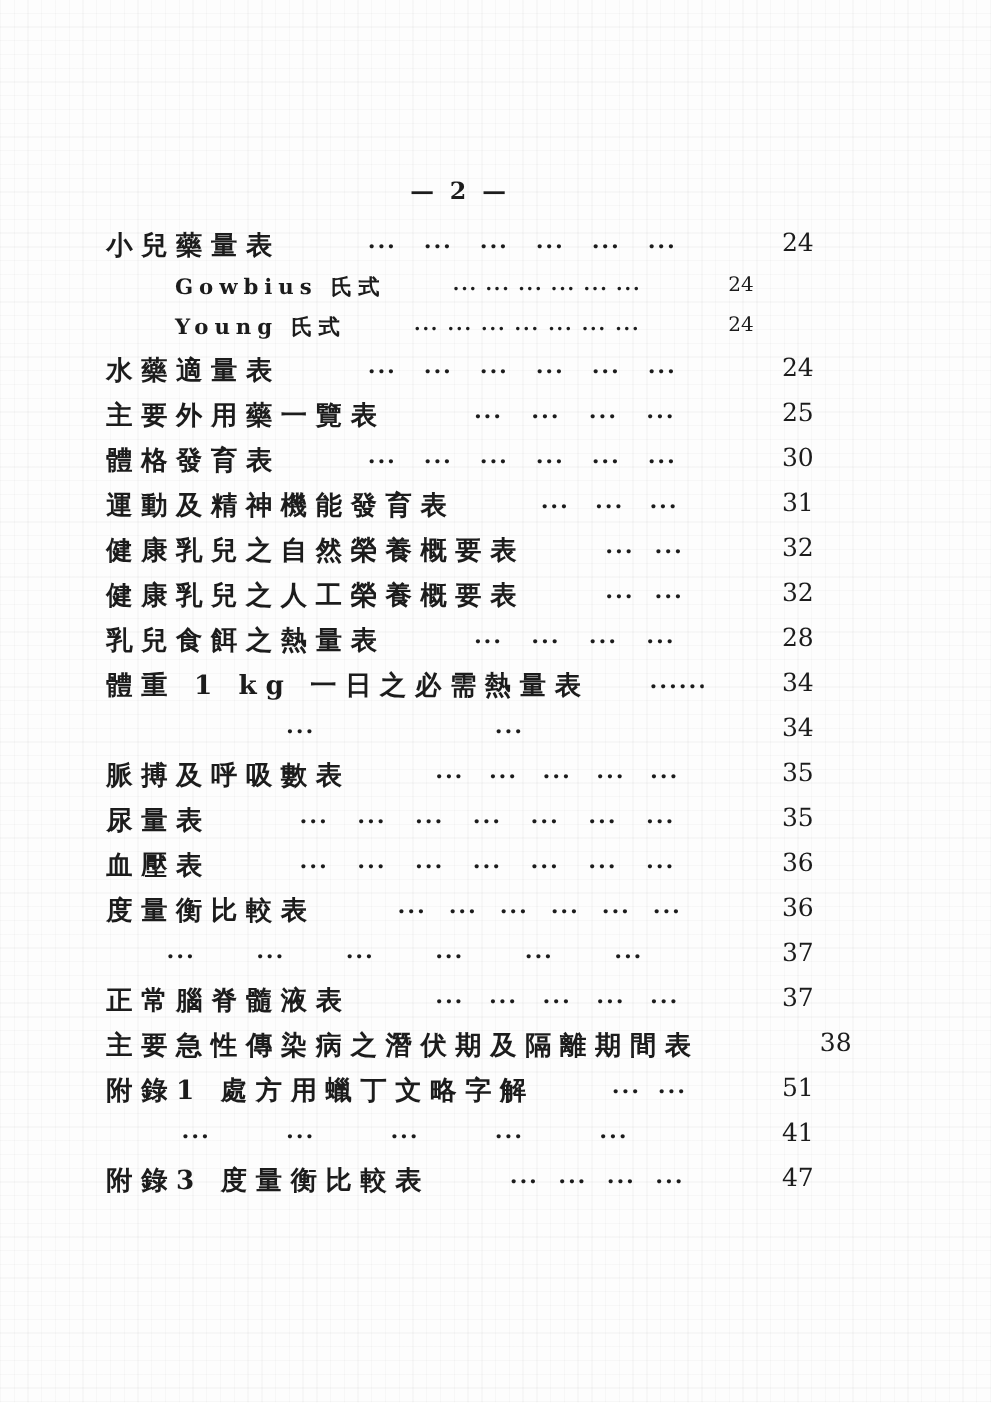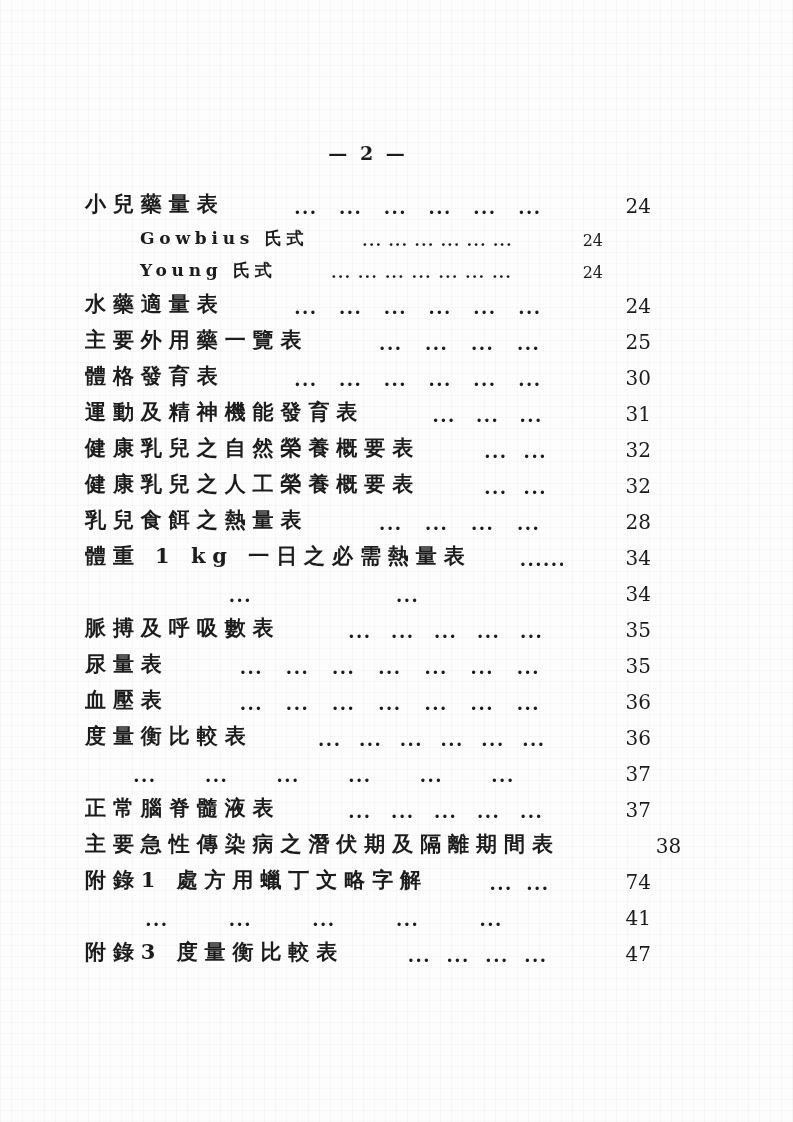--- a/index.html
+++ b/index.html
@@ -35,7 +35,7 @@
   .toc-list { }
   .row {
     display: flex;
-    align-items: flex-end;
+    align-items: flex-start;
     height: 36px;
     gap: 48px;
   }

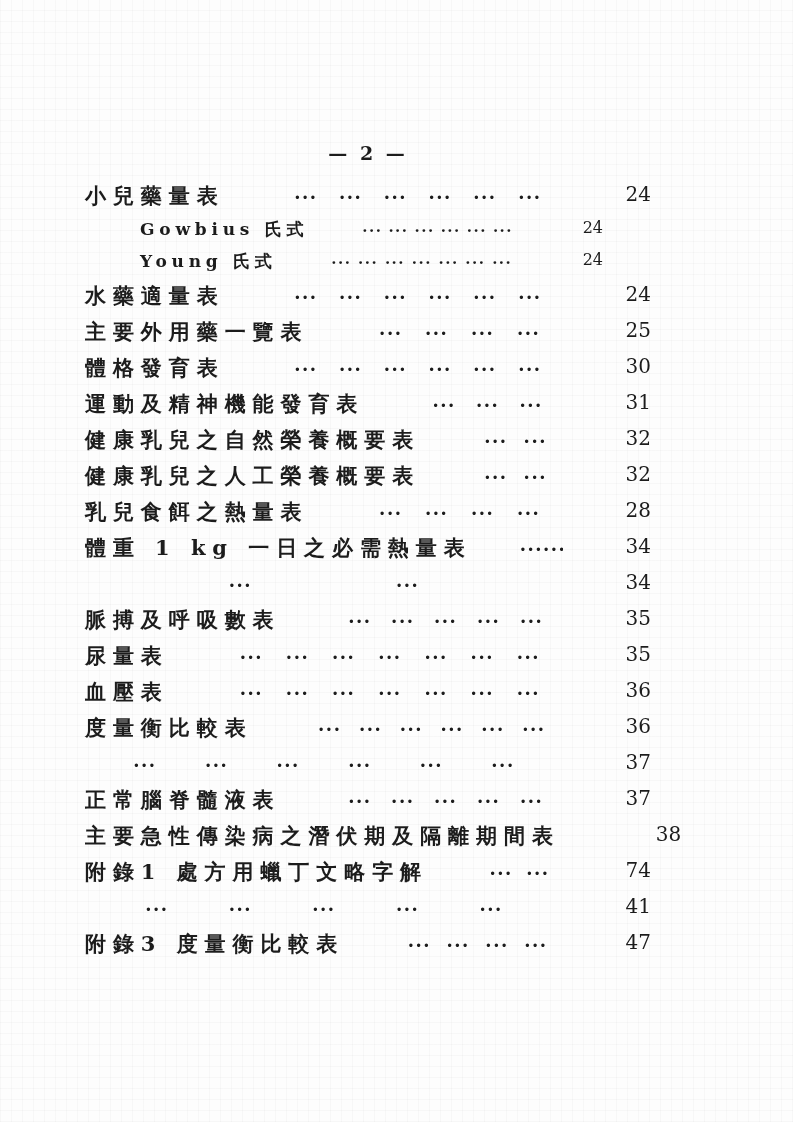--- a/index.html
+++ b/index.html
@@ -287,7 +287,7 @@
             <span>...</span>
             <span>...</span>
           </span>
-          <span class="pagenum">74</span>
+          <span class="pagenum">51</span>
         </div>
         <div class="row">
           <span class="dots">

